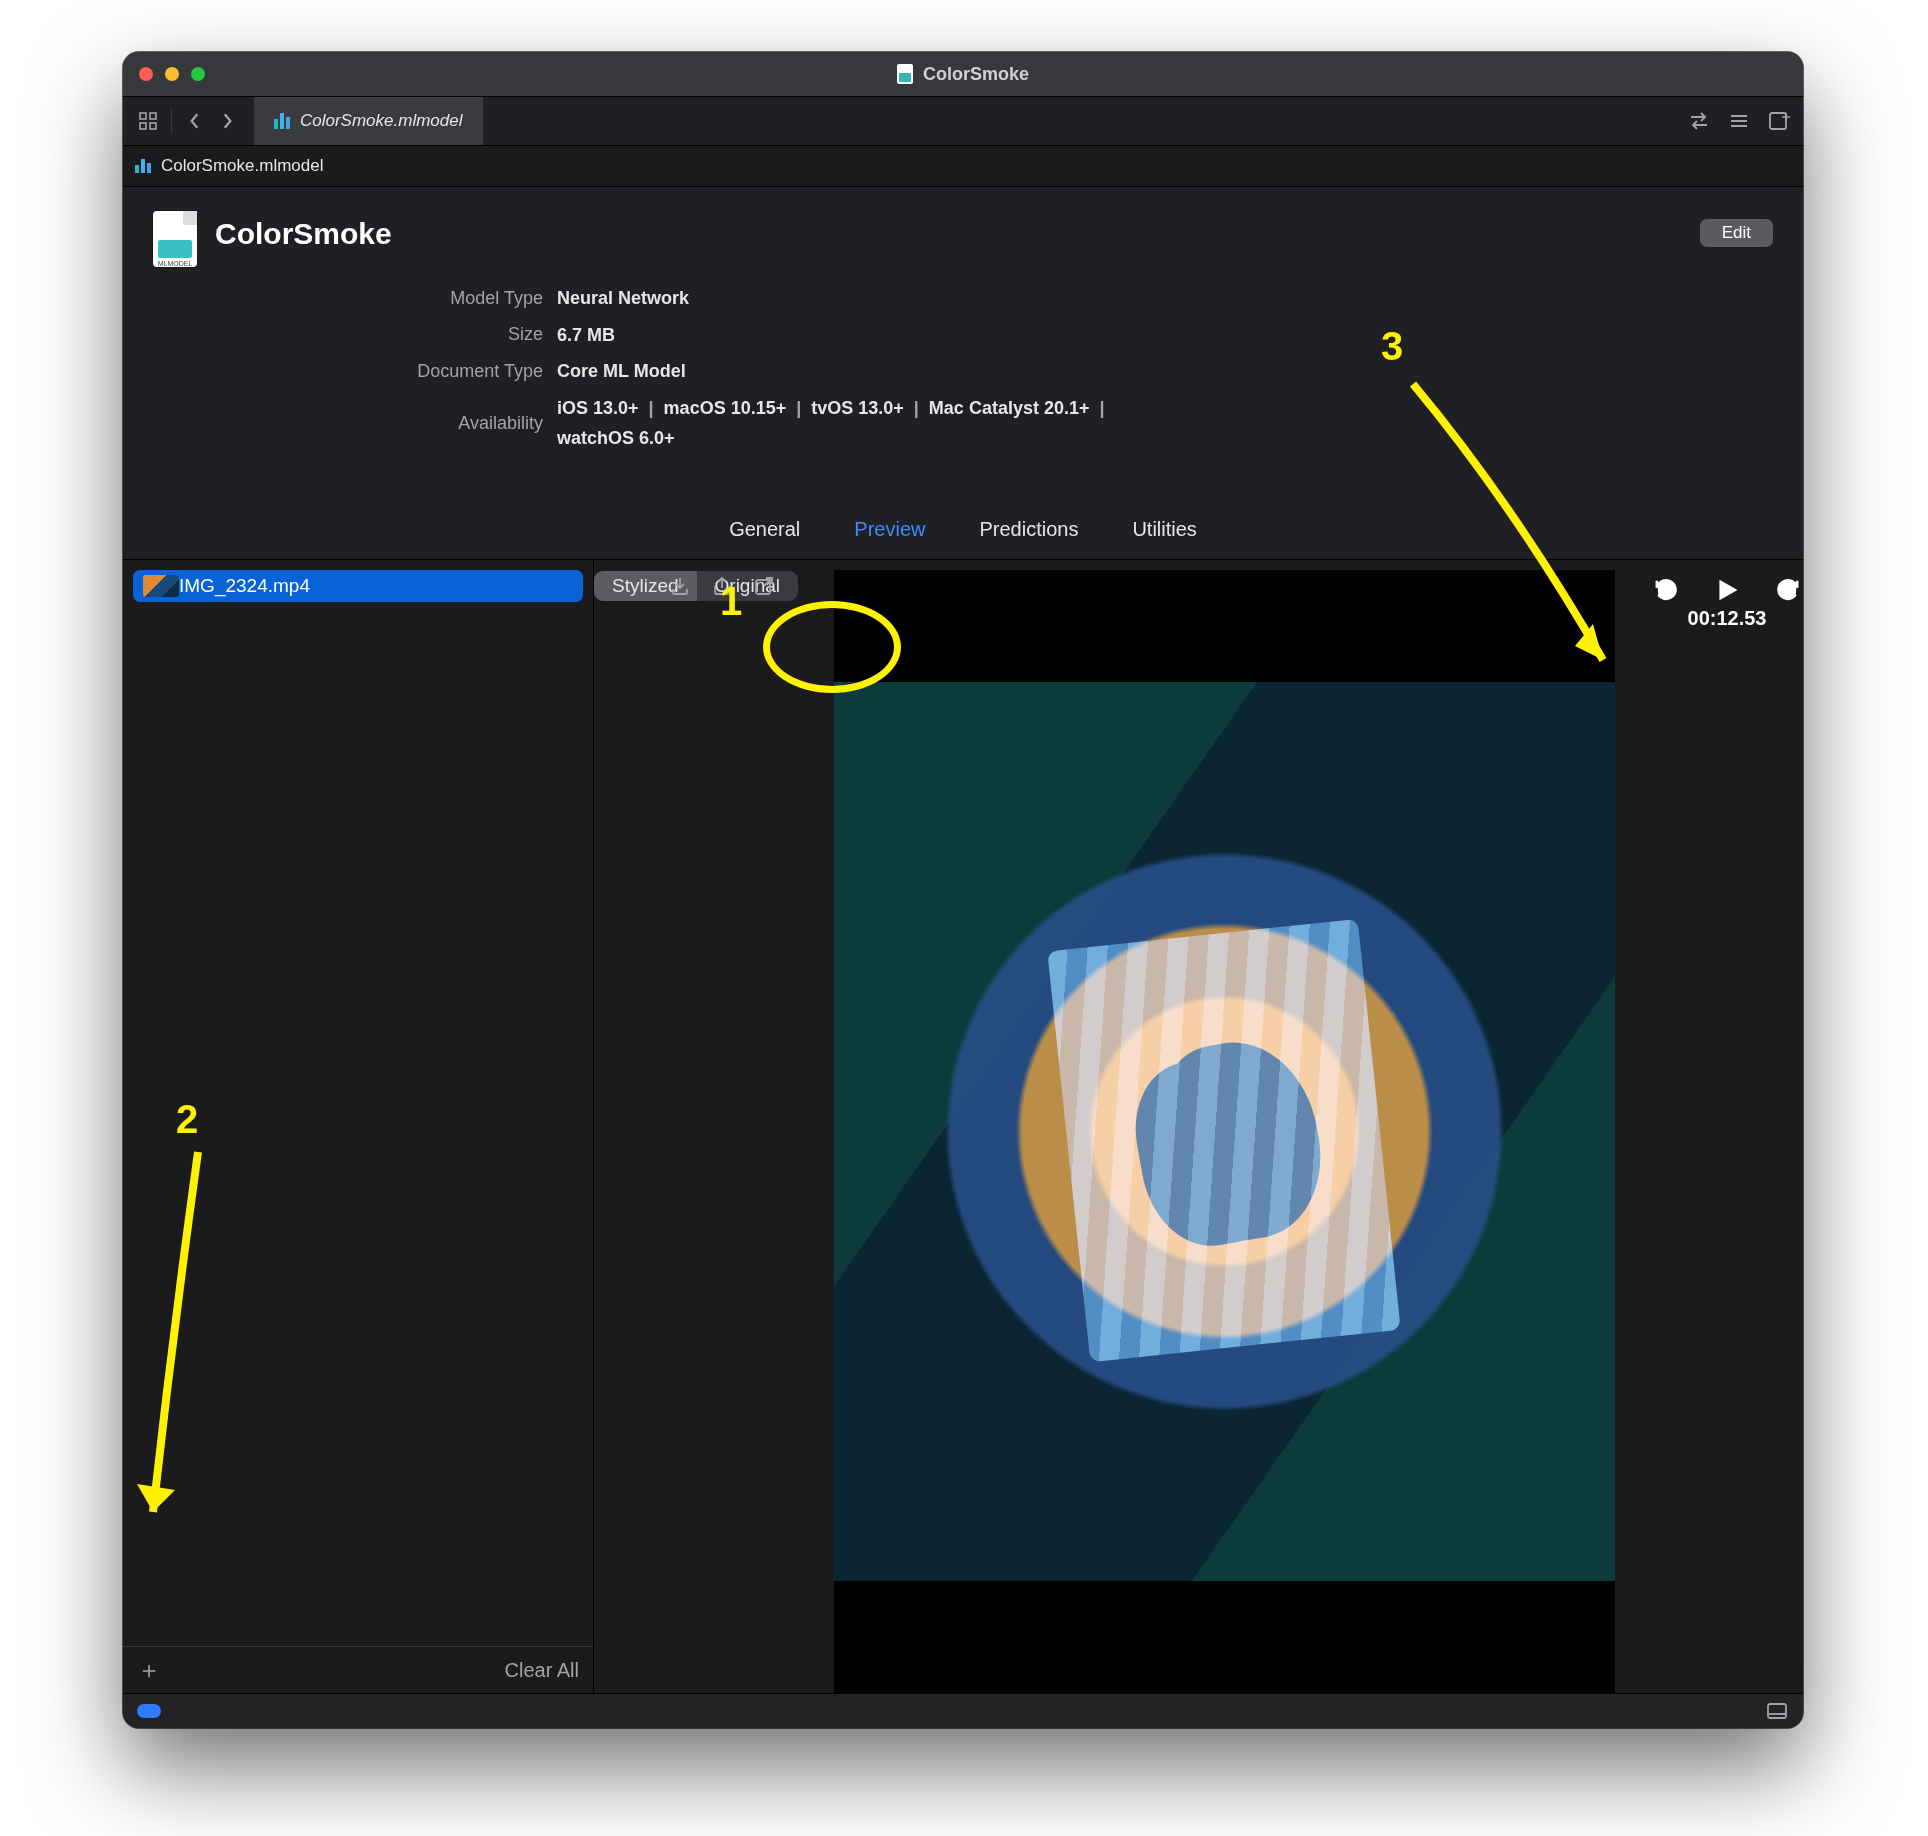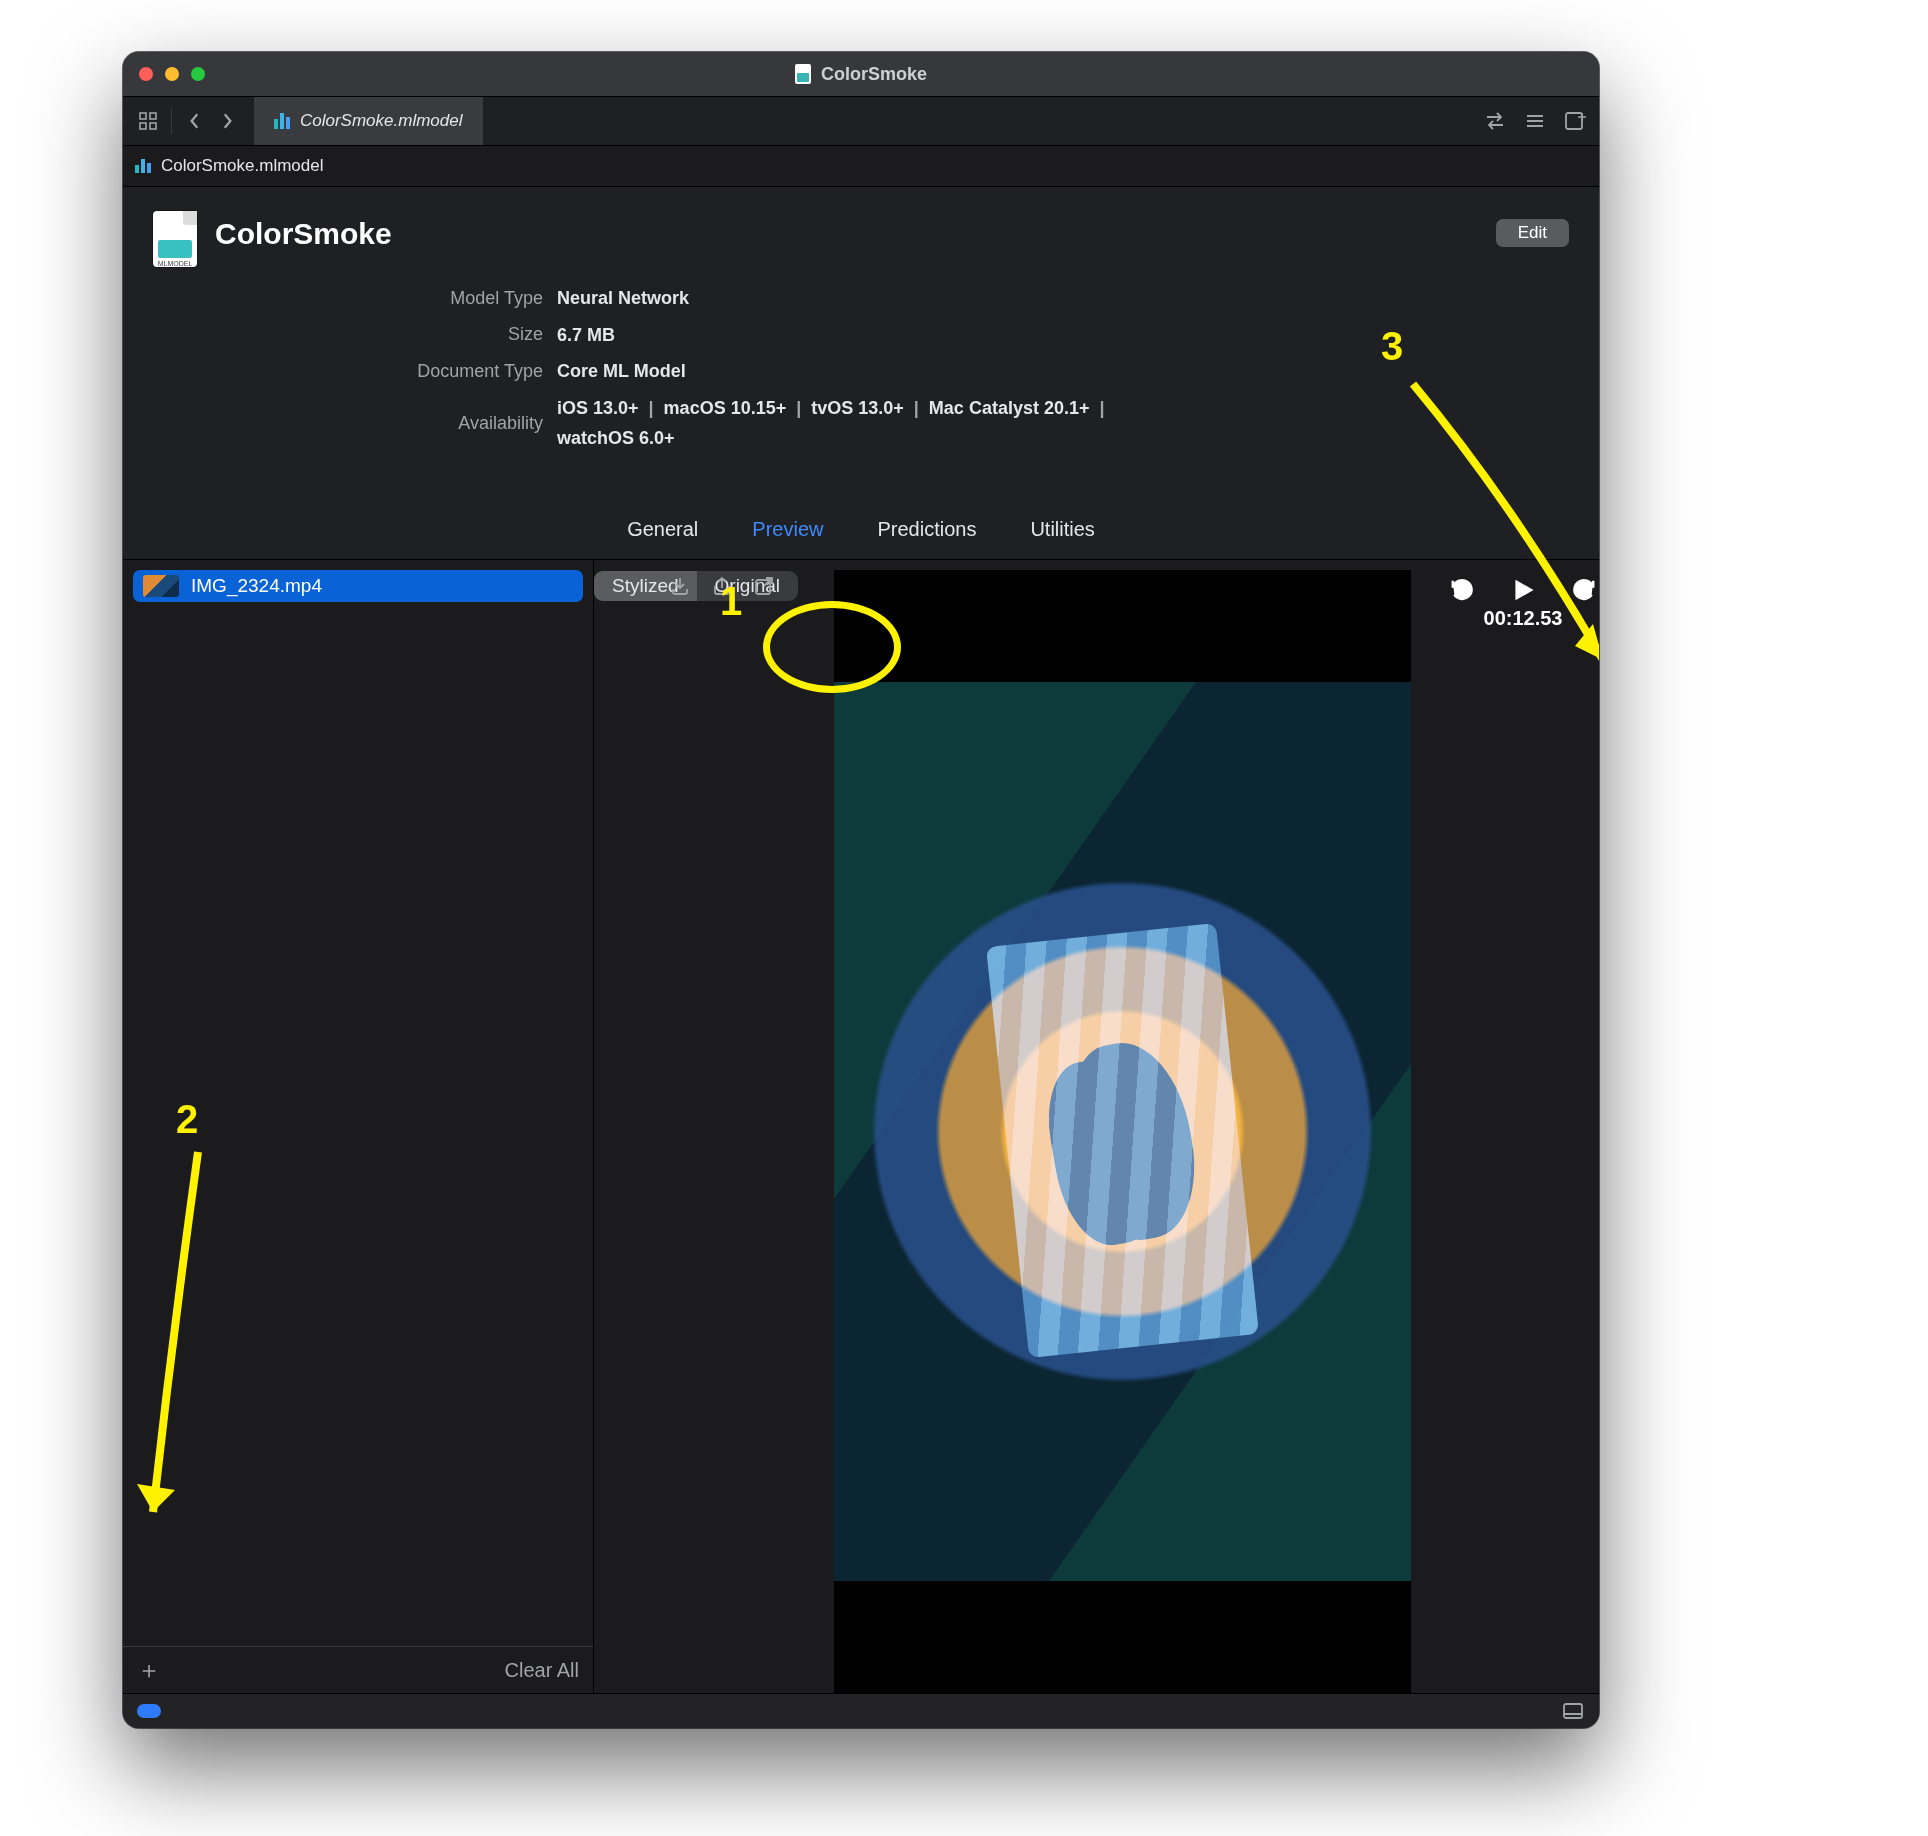--- a/index.html
+++ b/index.html
@@ -33,7 +33,7 @@
   
   .window {
     position:absolute; left:123px; top:52px;
-    width:1476px; height:1676px;
+    width:1680px; height:1676px;
     background:var(--bg-window);
     border-radius:16px;
     box-shadow: 0 40px 90px rgba(0,0,0,.55), 0 0 0 1px rgba(0,0,0,.6);

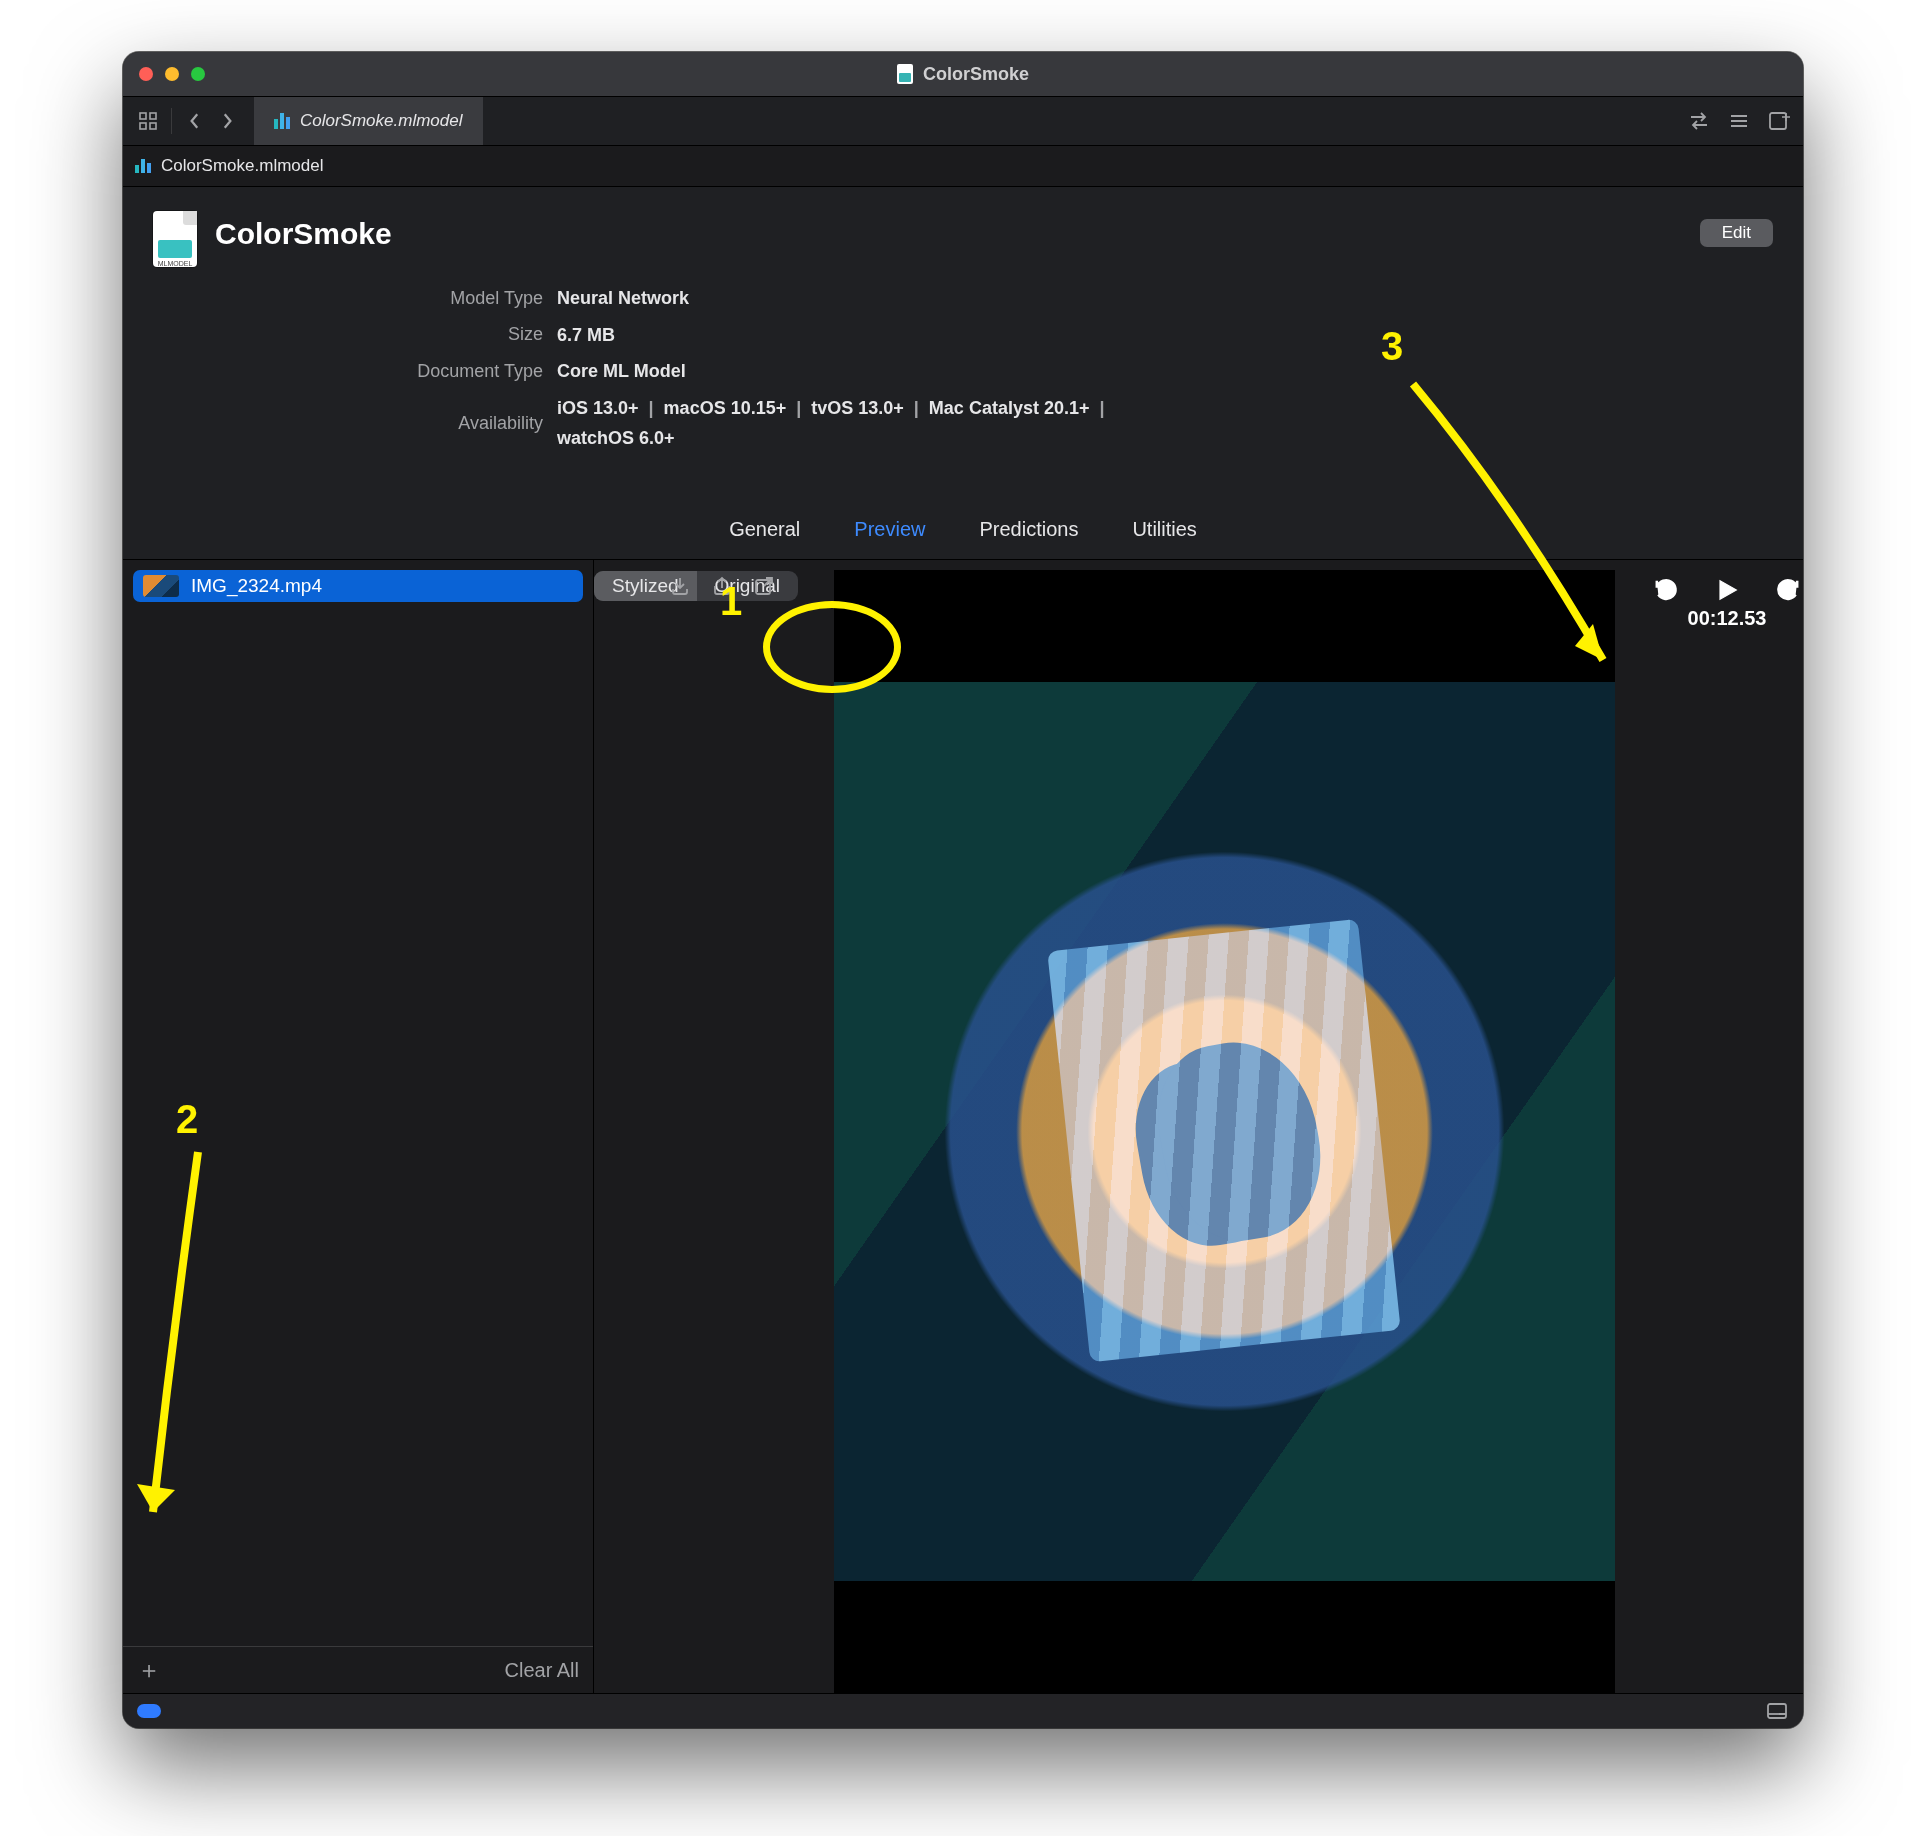--- a/index.html
+++ b/index.html
@@ -126,7 +126,7 @@
   }
   .sidelist{flex:1; padding:10px; overflow:auto;}
   .row-item{
-    display:flex; align-items:center; gap:12px;
+    display:flex; align-items:center; 
     background:var(--bg-selection); color:#fff;
     border-radius:7px; padding:5px 10px; font-size:19px;
   }

